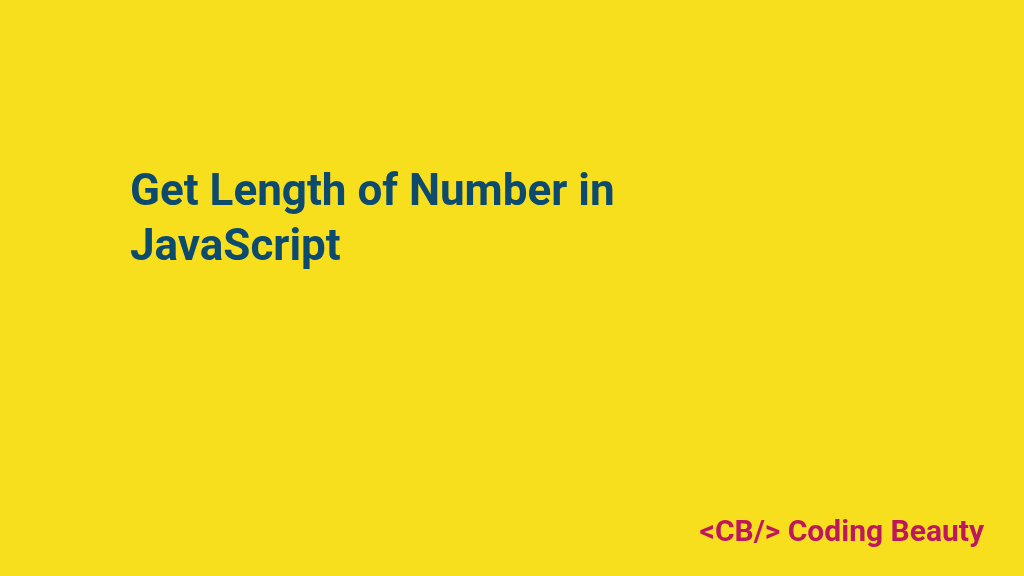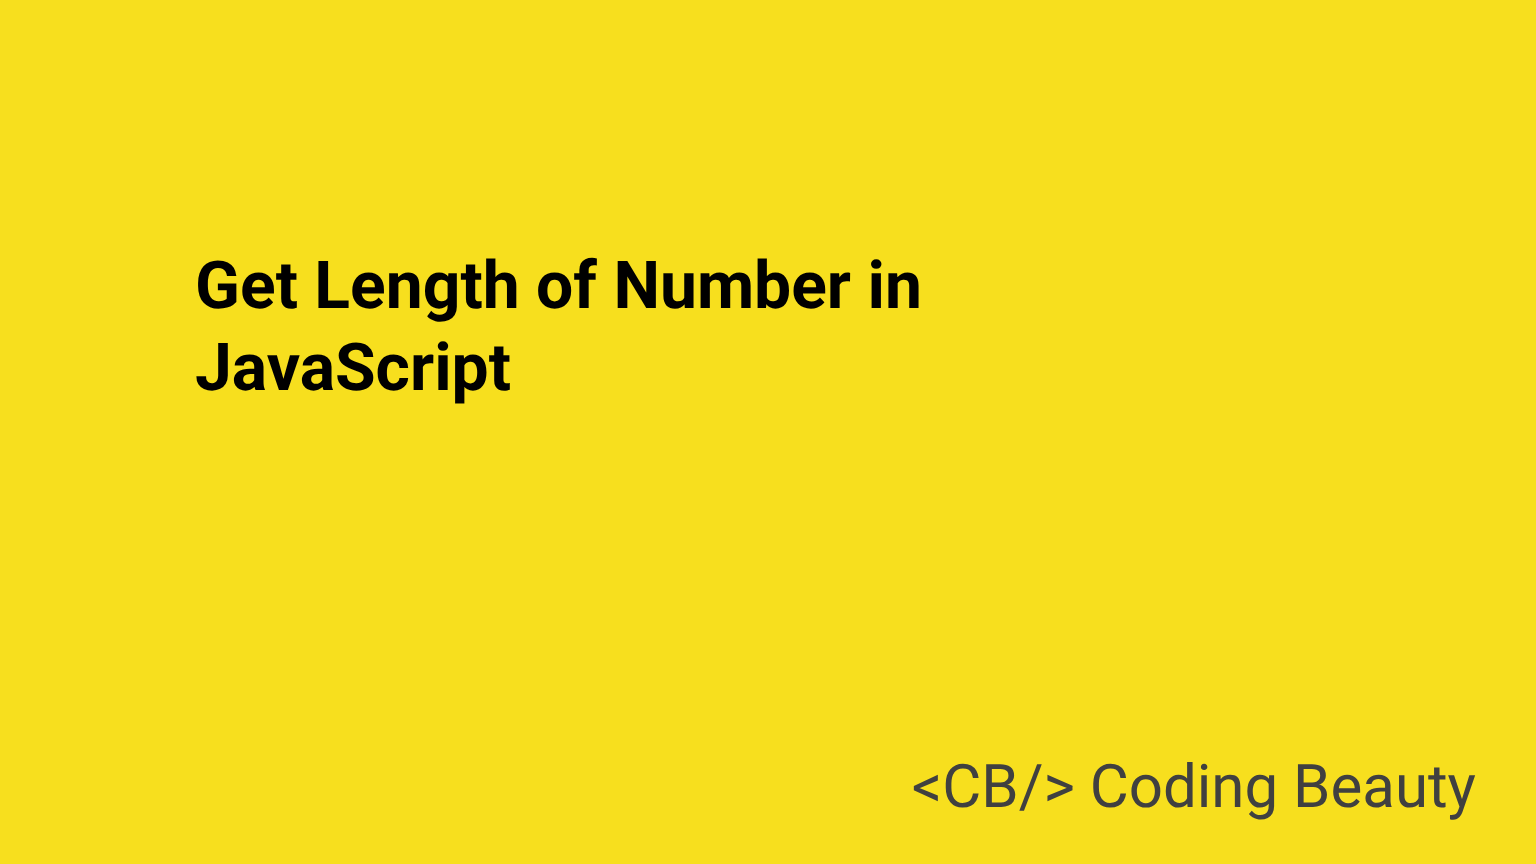--- a/index.html
+++ b/index.html
@@ -33,7 +33,7 @@
     .title {
       font-size: 44px;
       font-weight: 700;
-      color: #000000;
+      color: #0c4a6e;
       line-height: 1.25;
       max-width: 600px;
       padding-top: 8px;

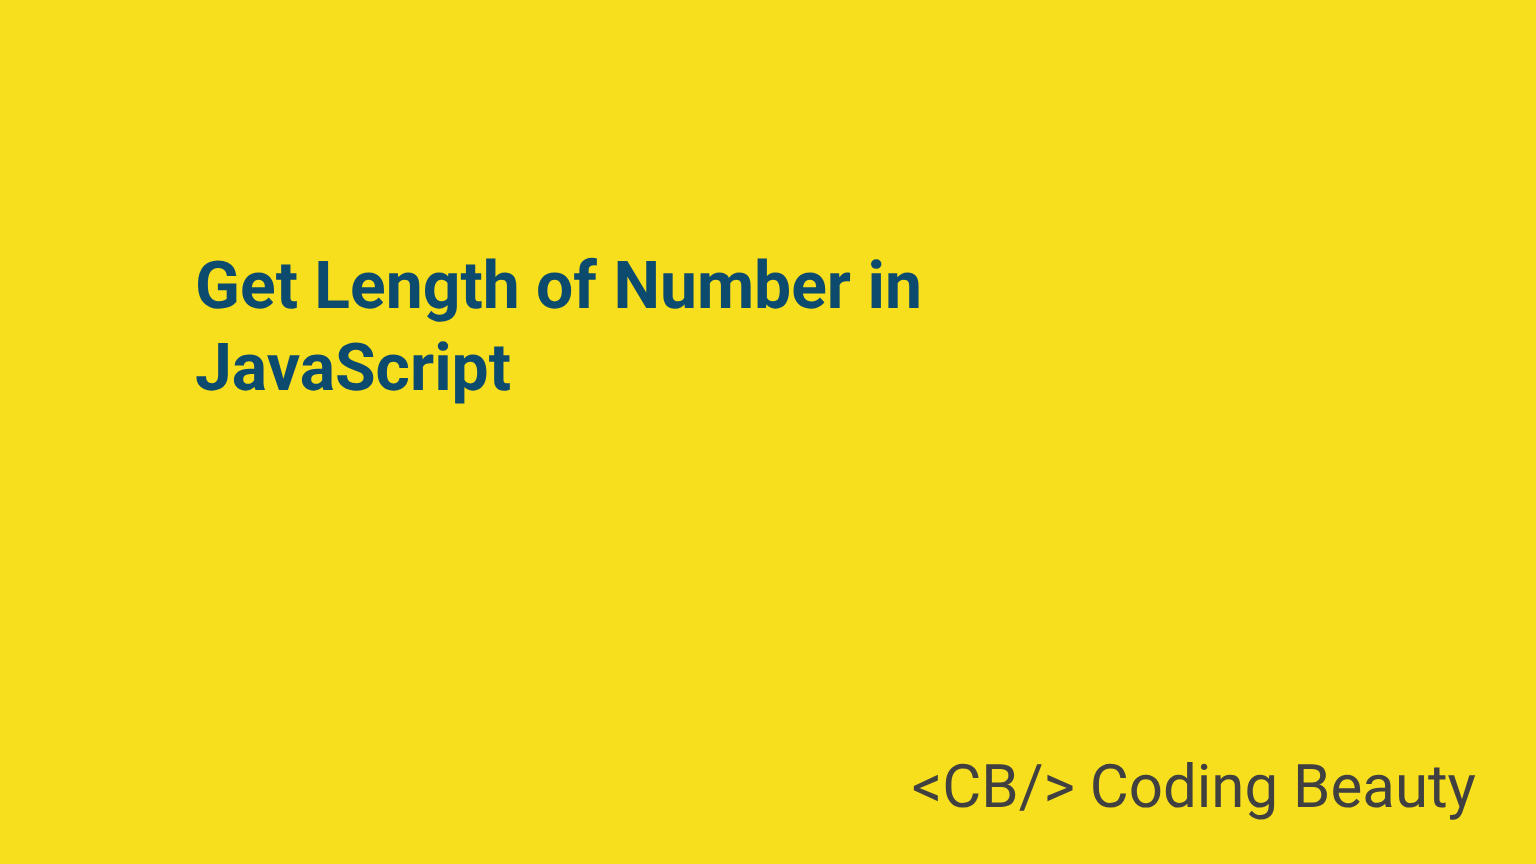--- a/index.html
+++ b/index.html
@@ -42,9 +42,9 @@
       position: absolute;
       bottom: 28px;
       right: 40px;
-      font-size: 40px;
-      font-weight: 400;
-      color: #404040;
+      font-size: 30px;
+      font-weight: 700;
+      color: #be185d;
     }
   </style>
 </head>

